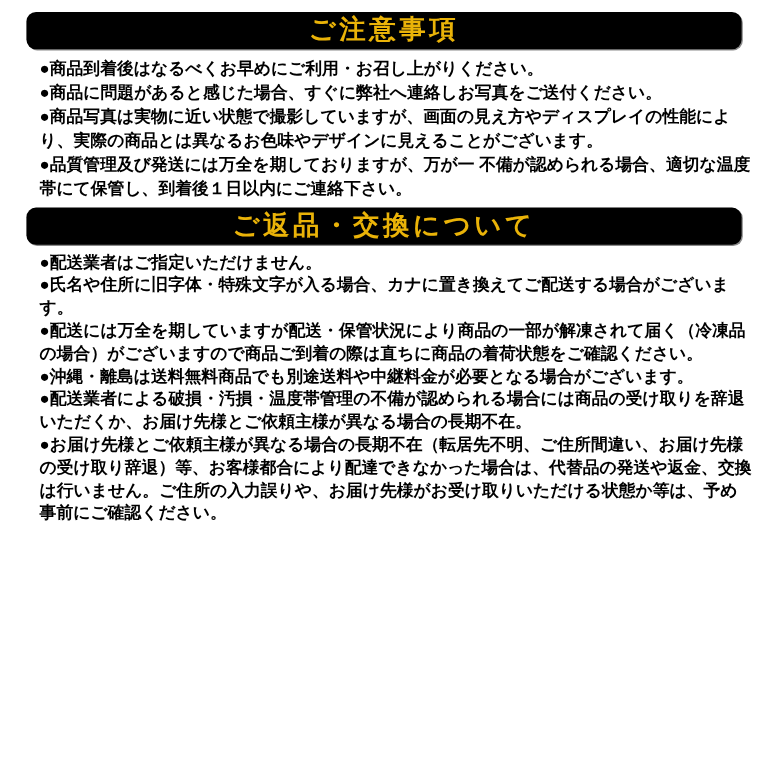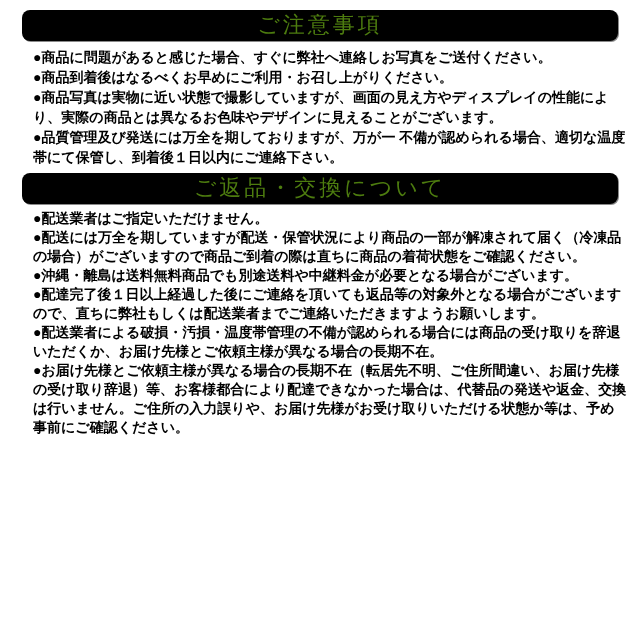--- a/index.html
+++ b/index.html
@@ -31,9 +31,9 @@
     justify-content: center;
   }
   .section-bar .bar-title {
-    color: #4d7c0f;
+    color: #eab308;
     font-size: 22px;
-    font-weight: 400;
+    font-weight: 700;
     letter-spacing: 3px;
     line-height: 1;
     padding-bottom: 2px;

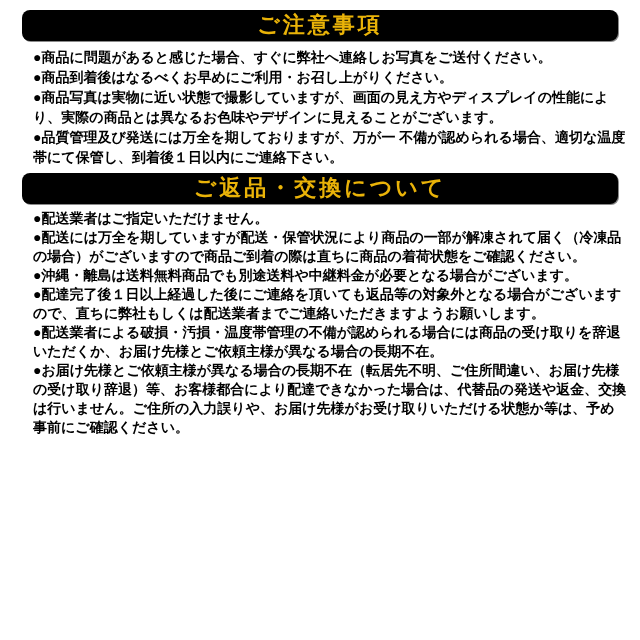--- a/index.html
+++ b/index.html
@@ -70,8 +70,8 @@
       <span class="bar-title">ご注意事項</span>
     </div>
     <div class="section-body">
+      <p>●商品到着後はなるべくお早めにご利用・お召し上がりください。</p>
       <p>●商品に問題があると感じた場合、すぐに弊社へ連絡しお写真をご送付ください。</p>
-      <p>●商品到着後はなるべくお早めにご利用・お召し上がりください。</p>
       <p>●商品写真は実物に近い状態で撮影していますが、画面の見え方やディスプレイの性能により、実際の商品とは異なるお色味やデザインに見えることがございます。</p>
       <p>●品質管理及び発送には万全を期しておりますが、万が一 不備が認められる場合、適切な温度帯にて保管し、到着後１日以内にご連絡下さい。</p>
     </div>

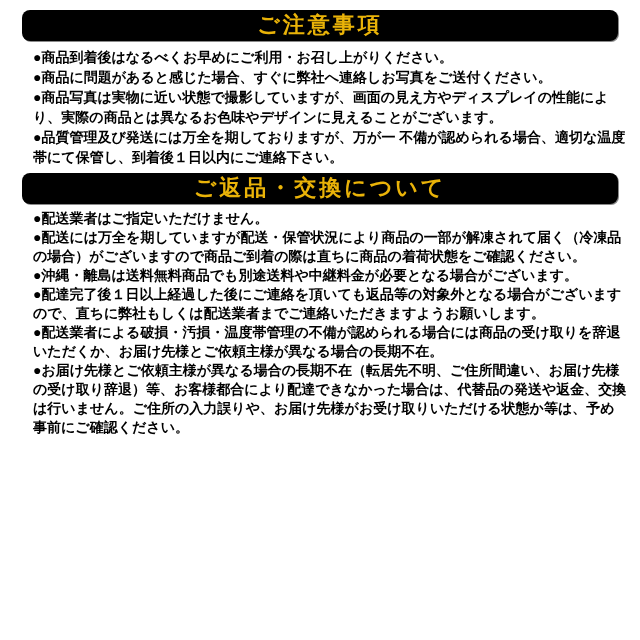--- a/index.html
+++ b/index.html
@@ -86,6 +86,7 @@
   <section id="section-shipping">
     <div class="section-body">
       <p>●配送業者はご指定いただけません。</p>
+      <p>●氏名や住所に旧字体・特殊文字が入る場合、カナに置き換えてご配送する場合がございます。</p>
       <p>●配送には万全を期していますが配送・保管状況により商品の一部が解凍されて届く（冷凍品の場合）がございますので商品ご到着の際は直ちに商品の着荷状態をご確認ください。</p>
       <p>●沖縄・離島は送料無料商品でも別途送料や中継料金が必要となる場合がございます。</p>
       <p>●配達完了後１日以上経過した後にご連絡を頂いても返品等の対象外となる場合がございますので、直ちに弊社もしくは配送業者までご連絡いただきますようお願いします。</p>

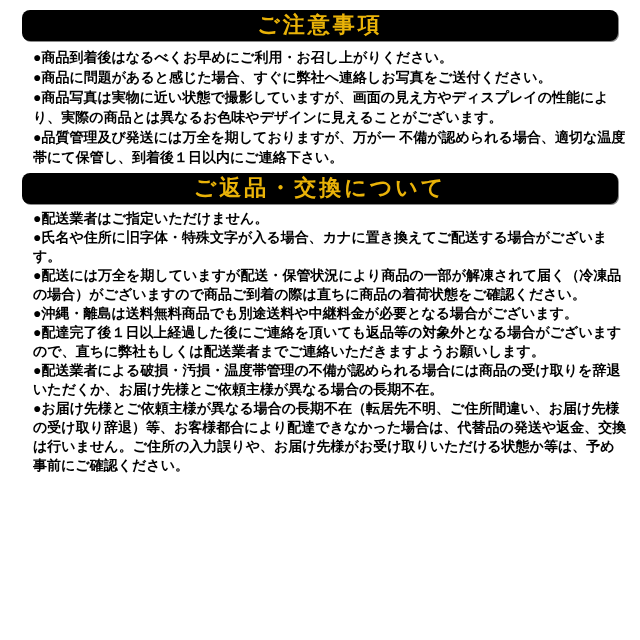--- a/index.html
+++ b/index.html
@@ -89,7 +89,6 @@
       <p>●氏名や住所に旧字体・特殊文字が入る場合、カナに置き換えてご配送する場合がございます。</p>
       <p>●配送には万全を期していますが配送・保管状況により商品の一部が解凍されて届く（冷凍品の場合）がございますので商品ご到着の際は直ちに商品の着荷状態をご確認ください。</p>
       <p>●沖縄・離島は送料無料商品でも別途送料や中継料金が必要となる場合がございます。</p>
-      <p>●配達完了後１日以上経過した後にご連絡を頂いても返品等の対象外となる場合がございますので、直ちに弊社もしくは配送業者までご連絡いただきますようお願いします。</p>
       <p>●配送業者による破損・汚損・温度帯管理の不備が認められる場合には商品の受け取りを辞退いただくか、お届け先様とご依頼主様が異なる場合の長期不在。</p>
       <p>●お届け先様とご依頼主様が異なる場合の長期不在（転居先不明、ご住所間違い、お届け先様の受け取り辞退）等、お客様都合により配達できなかった場合は、代替品の発送や返金、交換は行いません。ご住所の入力誤りや、お届け先様がお受け取りいただける状態か等は、予め事前にご確認ください。</p>
     </div>

